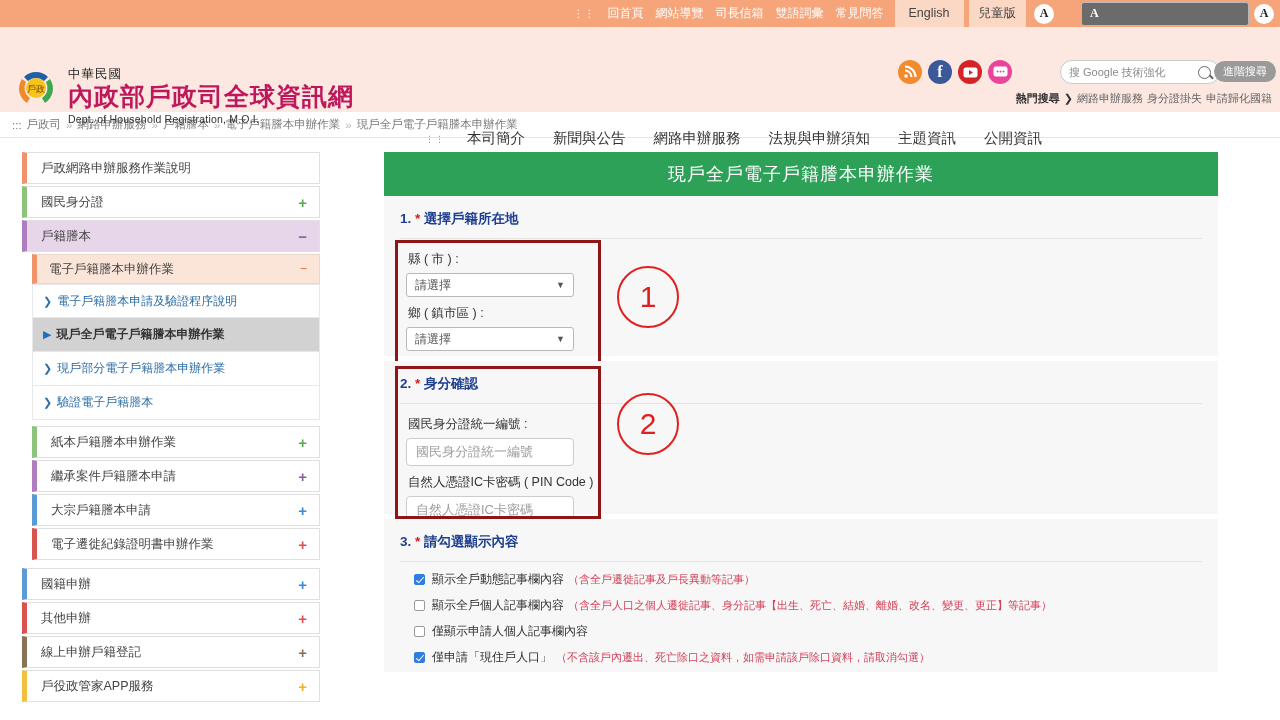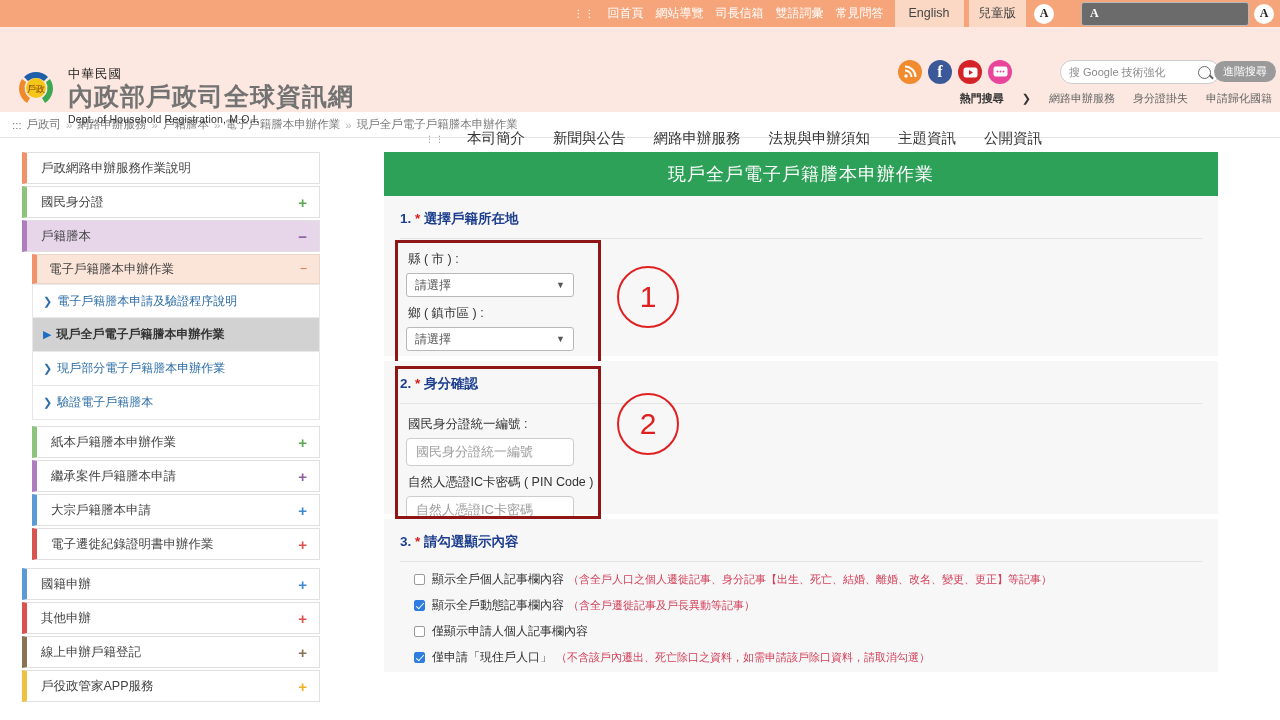--- a/index.html
+++ b/index.html
@@ -41,7 +41,7 @@
   .logo-text { margin-left: 6px; padding-top: 3px; }
   .logo-cn-small { font-size: 12.5px; color: #222; letter-spacing: 1px; font-family: "DejaVu Sans", sans-serif; }
   .logo-cn-big {
-    font-size: 25px; color: #737373; font-weight: bold; letter-spacing: 1px;
+    font-size: 25px; color: #be185d; font-weight: bold; letter-spacing: 1px;
     line-height: 1.15; font-family: "DejaVu Serif", serif;
   }
   .logo-en { font-size: 10.5px; color: #333; letter-spacing: .2px; margin-top: 1px; }

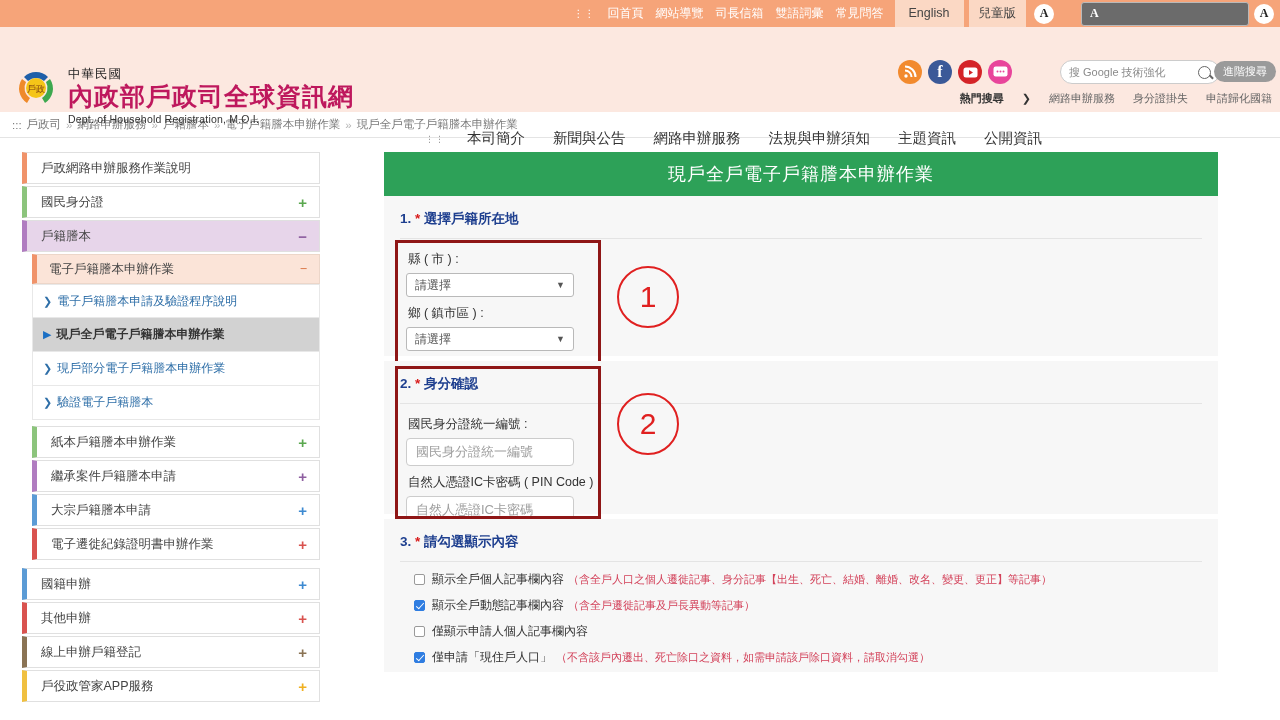--- a/index.html
+++ b/index.html
@@ -66,7 +66,7 @@
   }
   .hotsearch {
     position: absolute; right: 8px; top: 64px; font-size: 11px; color: #555;
-    display: flex; align-items: center; gap: 18px; white-space: nowrap;
+    display: flex; align-items: center; gap: 4px; white-space: nowrap;
   }
   .hotsearch .lbl { color:#333; font-weight:bold; }
   .hotsearch .arw { color:#333; font-weight:bold; }

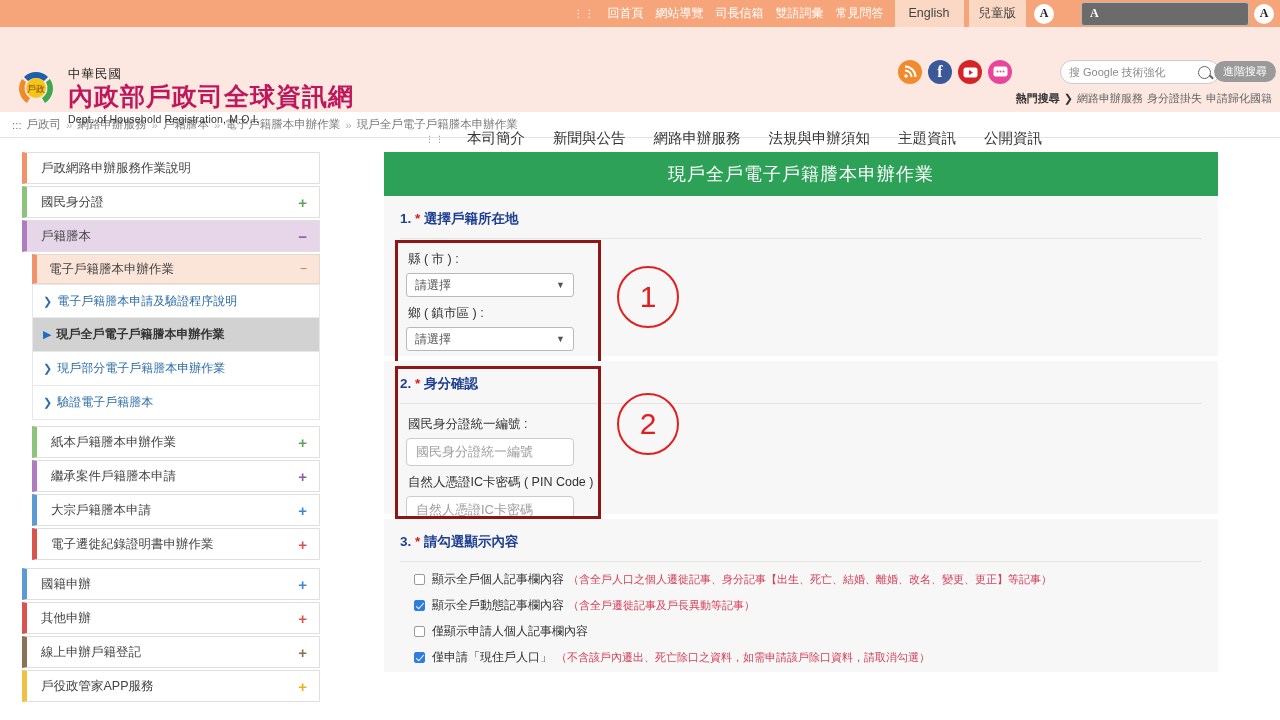--- a/index.html
+++ b/index.html
@@ -392,15 +392,15 @@
       <div class="sec-rule"></div>
 
       <div class="chk-row">
+        <span class="cbox on"></span>
+        <span class="chk-label">顯示全戶動態記事欄內容</span>
+        <span class="chk-note">（含全戶遷徙記事及戶長異動等記事）</span>
+      </div>
+
+      <div class="chk-row">
         <span class="cbox"></span>
         <span class="chk-label">顯示全戶個人記事欄內容</span>
         <span class="chk-note">（含全戶人口之個人遷徙記事、身分記事【出生、死亡、結婚、離婚、改名、變更、更正】等記事）</span>
-      </div>
-
-      <div class="chk-row">
-        <span class="cbox on"></span>
-        <span class="chk-label">顯示全戶動態記事欄內容</span>
-        <span class="chk-note">（含全戶遷徙記事及戶長異動等記事）</span>
       </div>
 
       <div class="chk-row">

